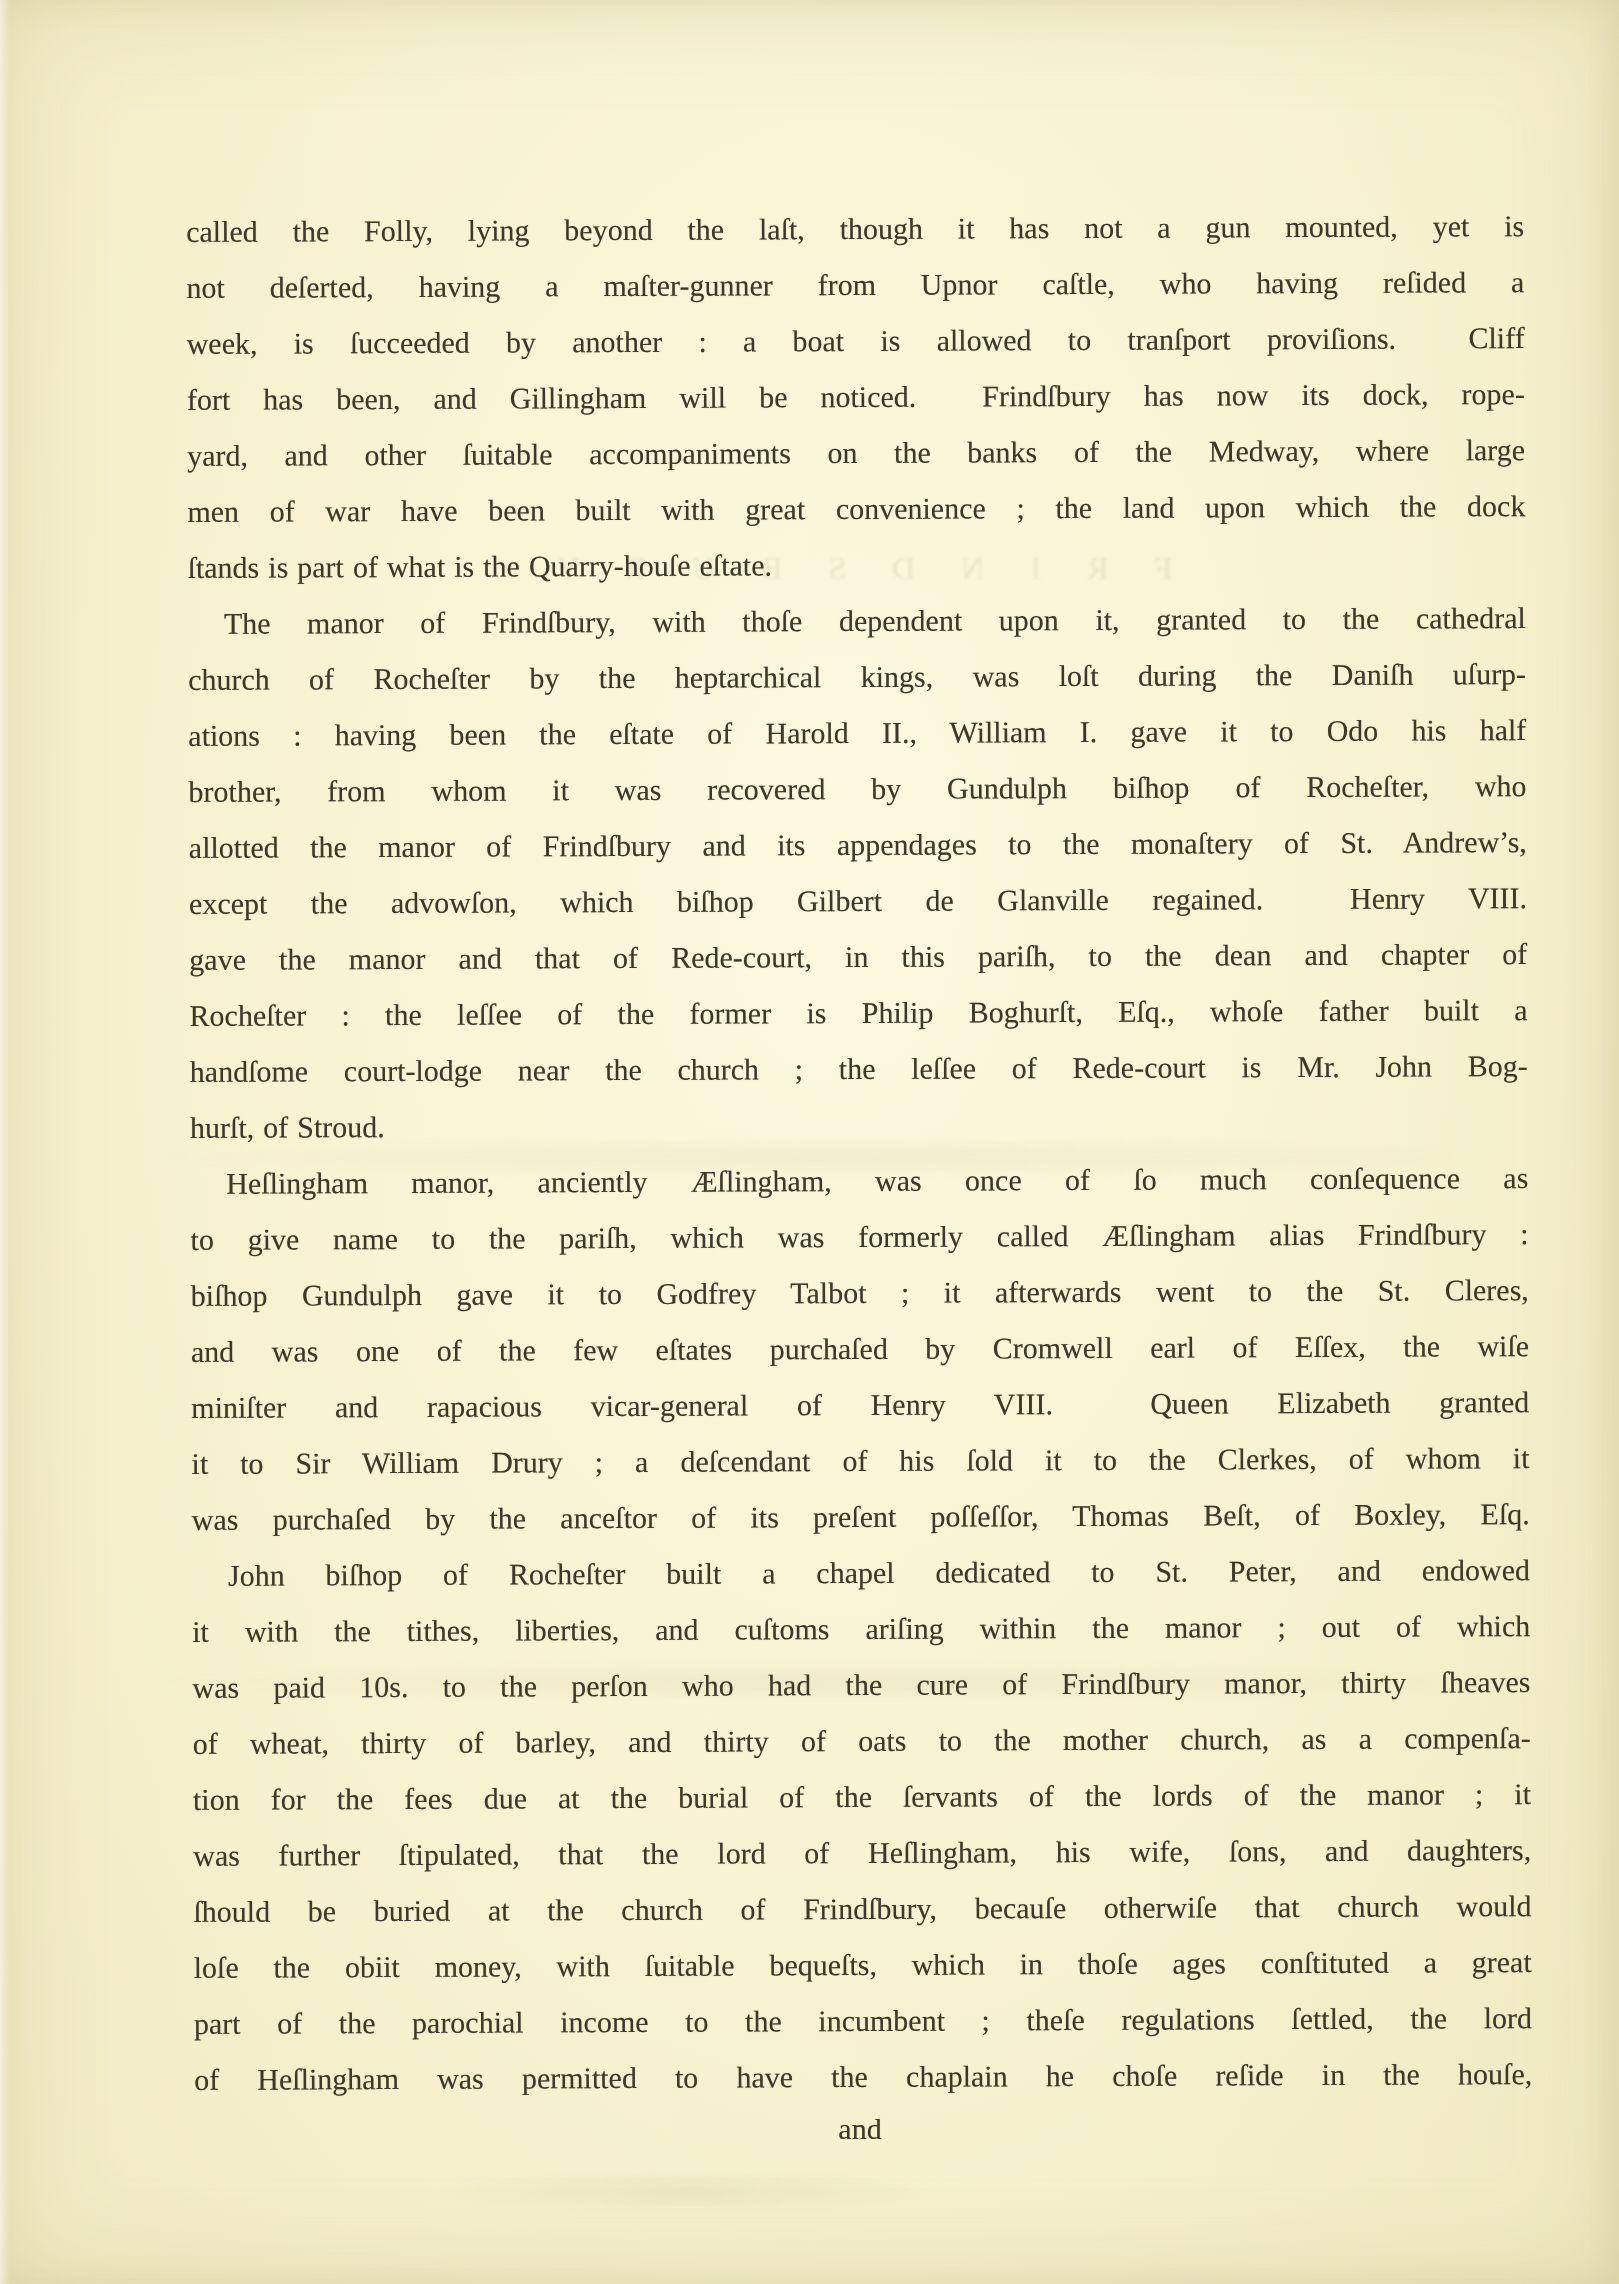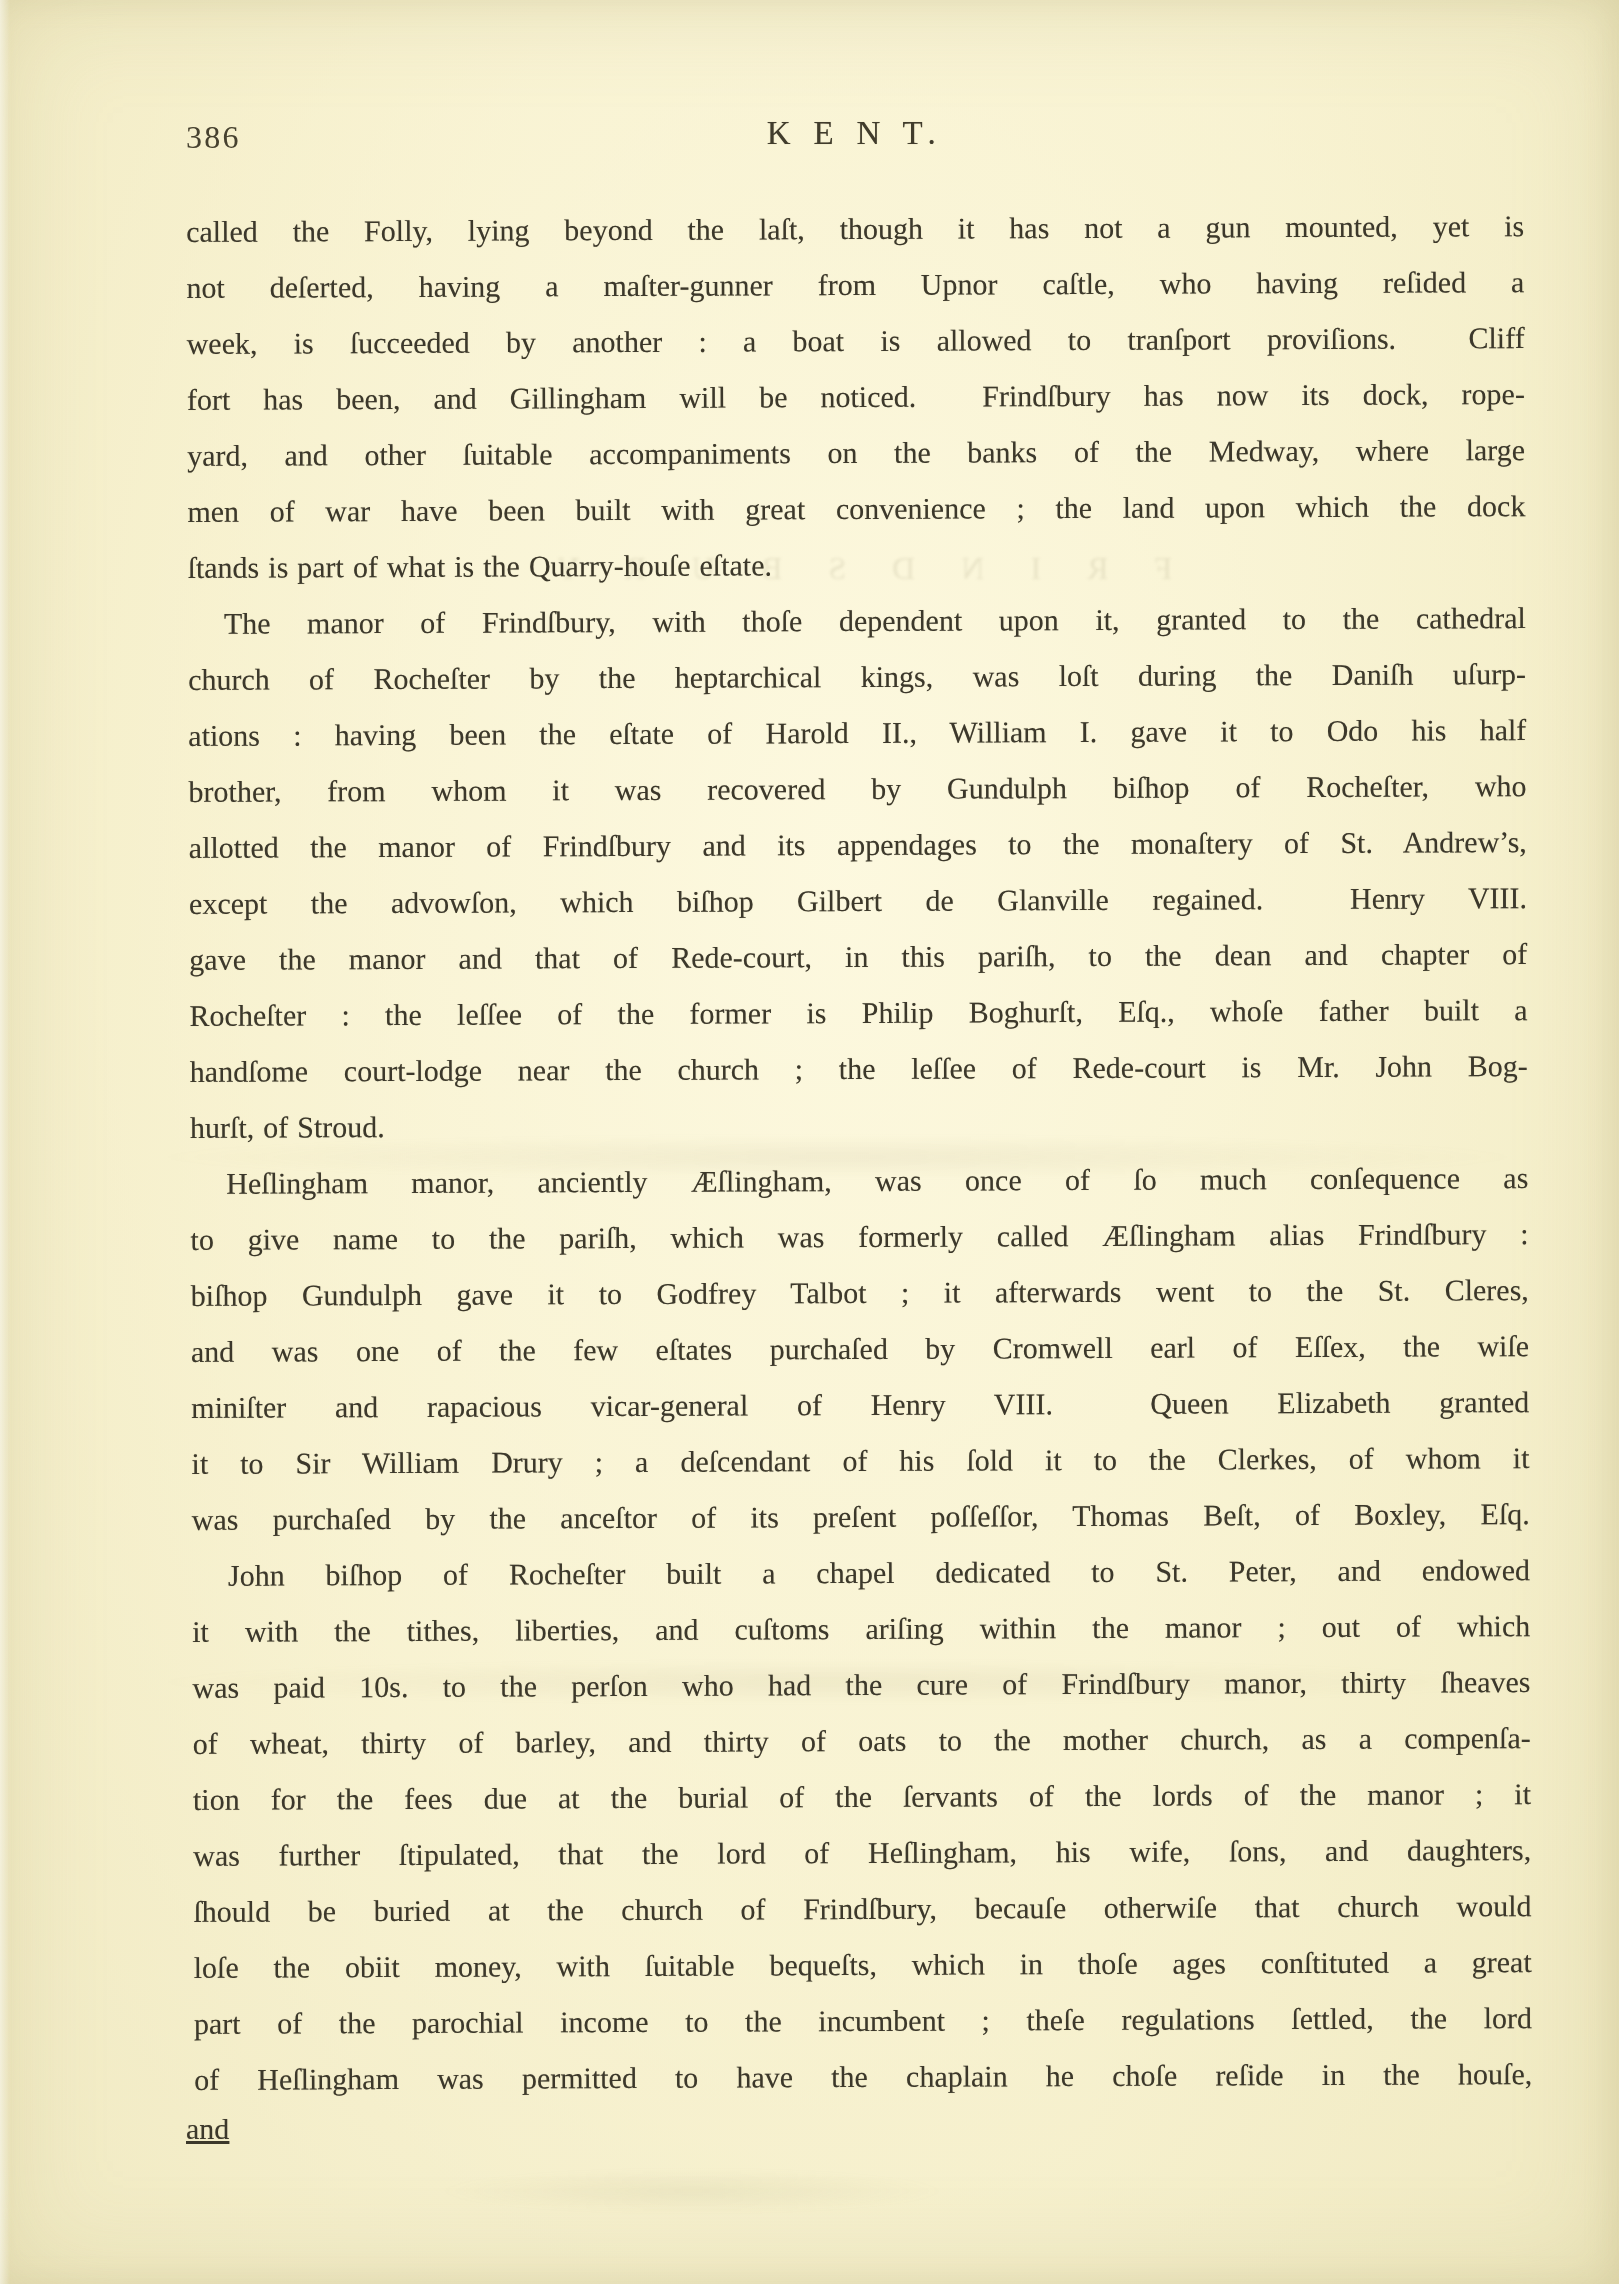--- a/index.html
+++ b/index.html
@@ -124,10 +124,6 @@
 <div class="page">
   <div class="edge-left"></div>
 
-  <div class="header-row">
-    <span class="page-number">386</span>
-    <div class="running-title">K E N T.</div>
-  </div>
 
   <div class="ghost">F R I N D S B U R Y</div>
   <div class="smudge s1"></div>

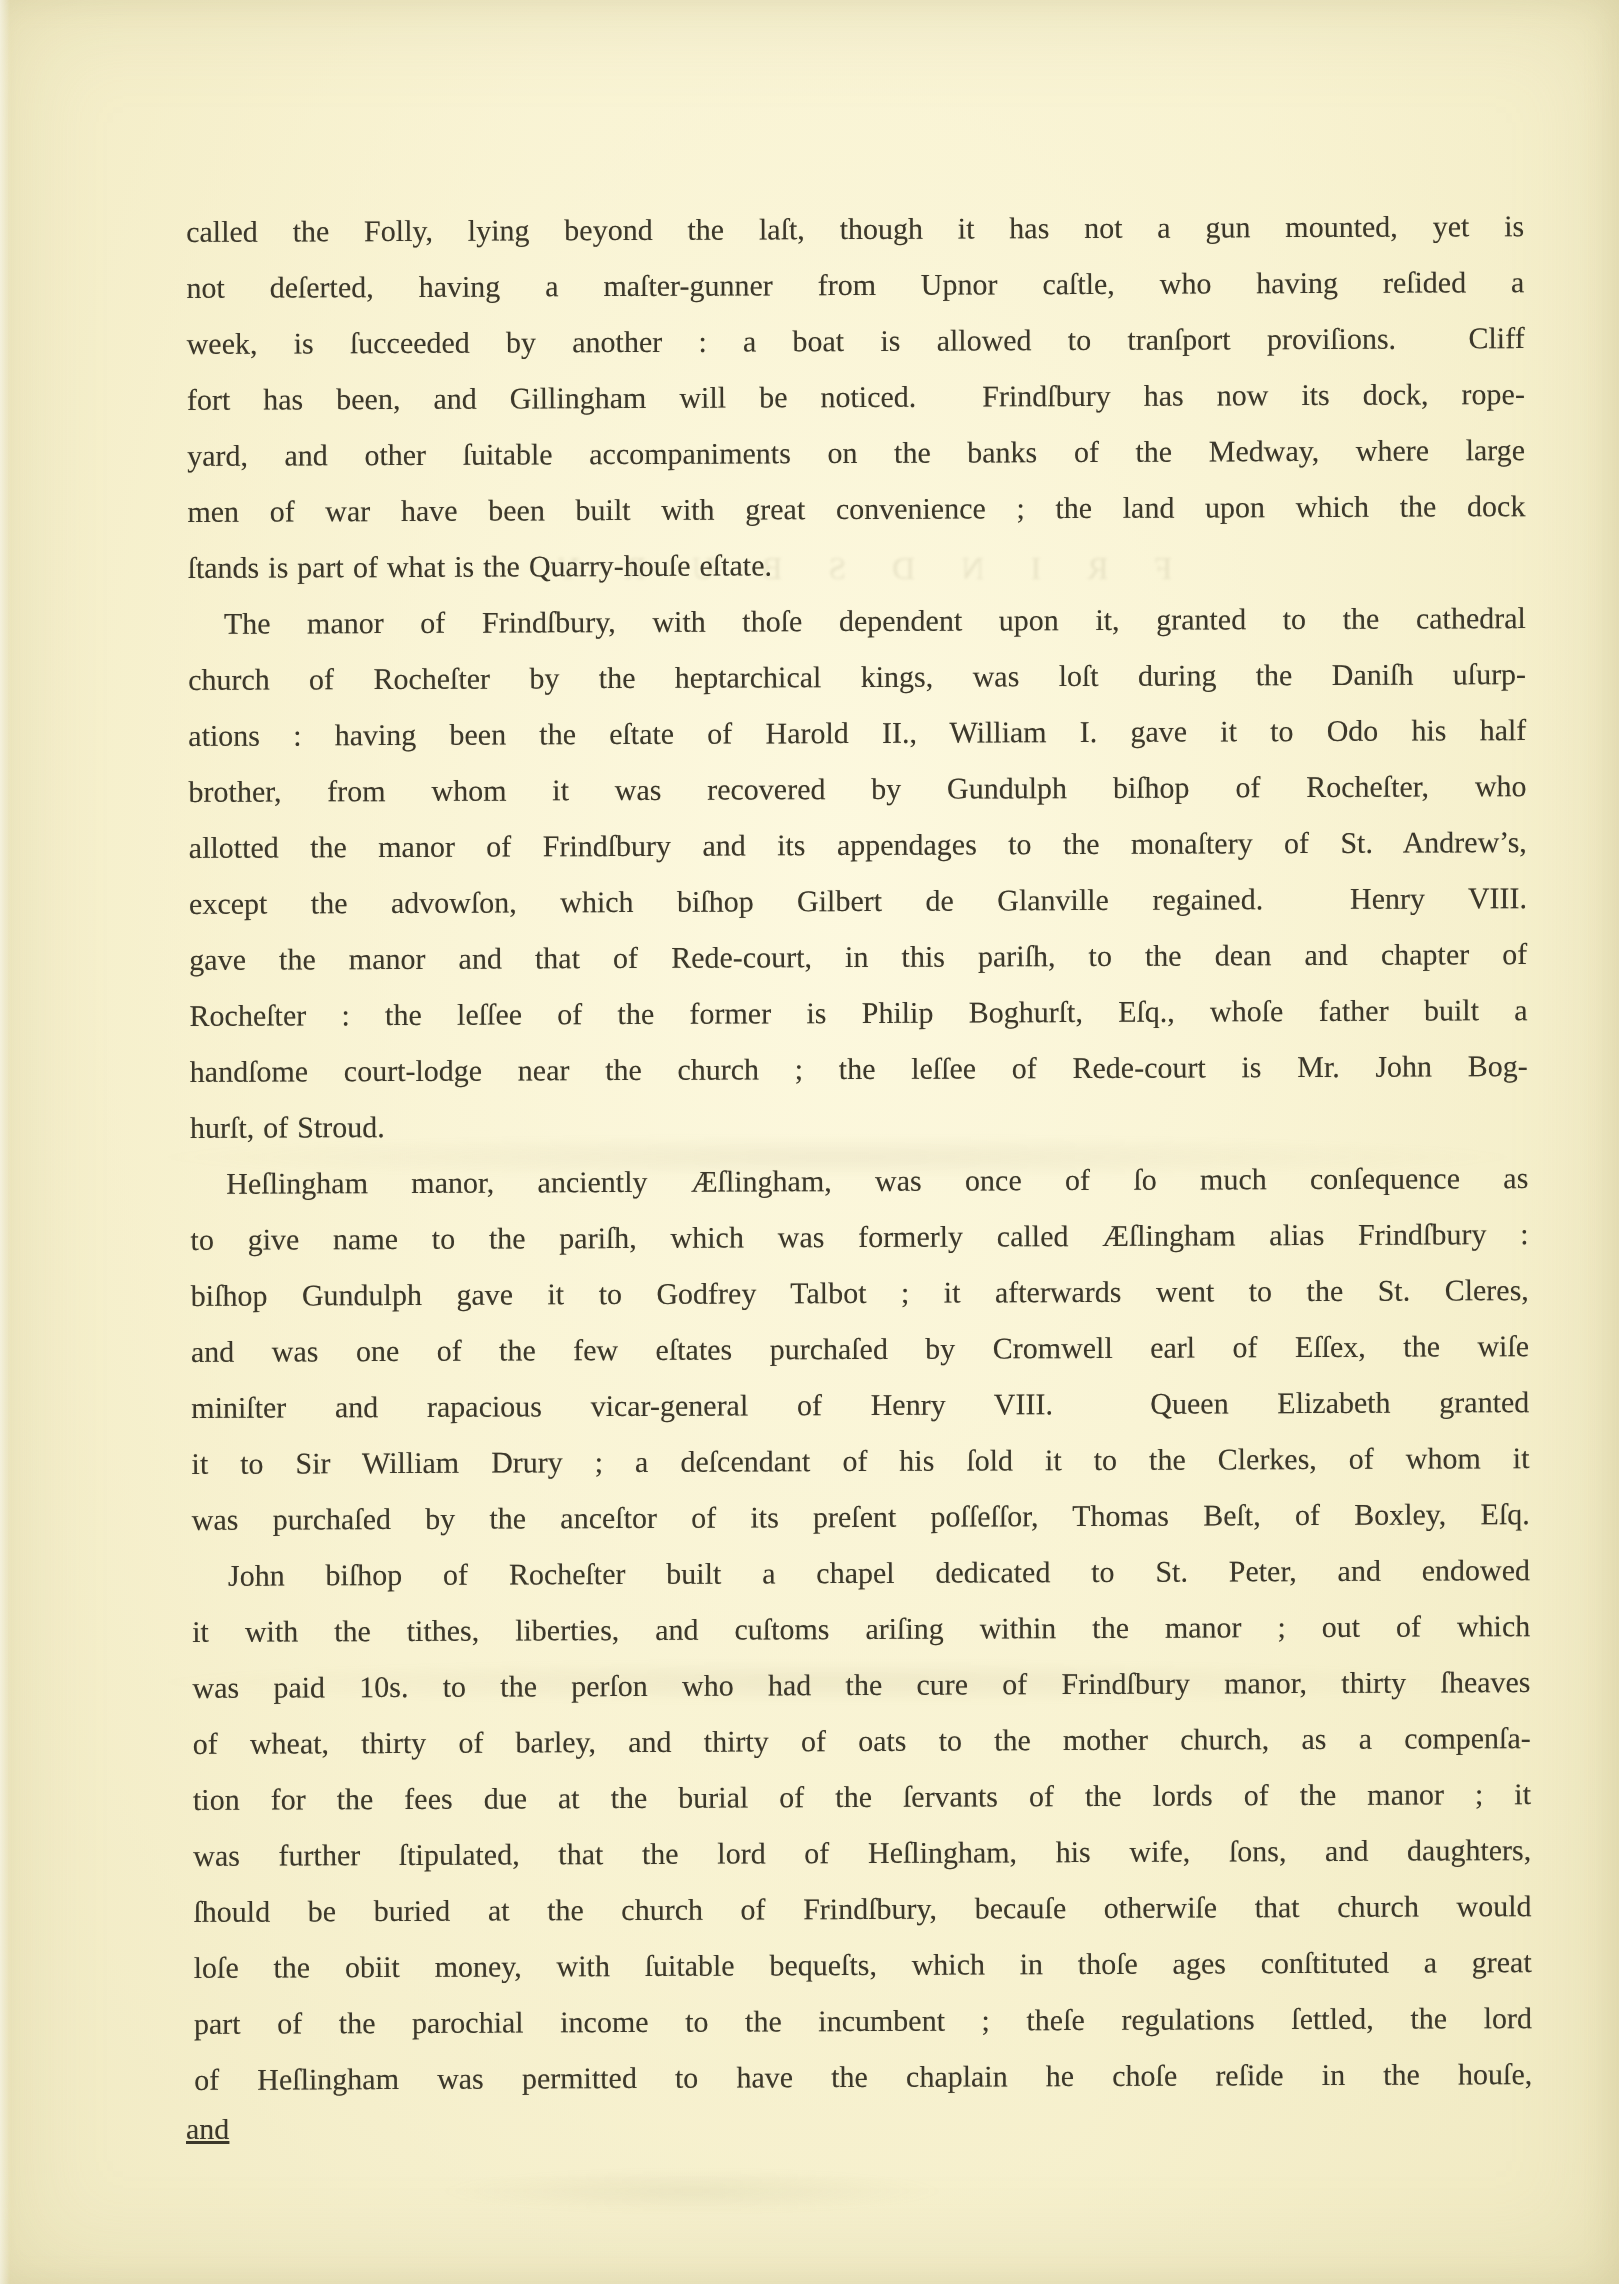--- a/index.html
+++ b/index.html
@@ -84,11 +84,10 @@
     top: 2112px;
     left: 186px;
     width: 1348px;
-    text-align: left;
+    text-align: center;
     font-size: 30px;
     color: #3c382b;
     text-shadow: 0 0 0.7px rgba(60,54,36,0.40);
-    text-decoration: underline;
   }
   
   .ghost {

